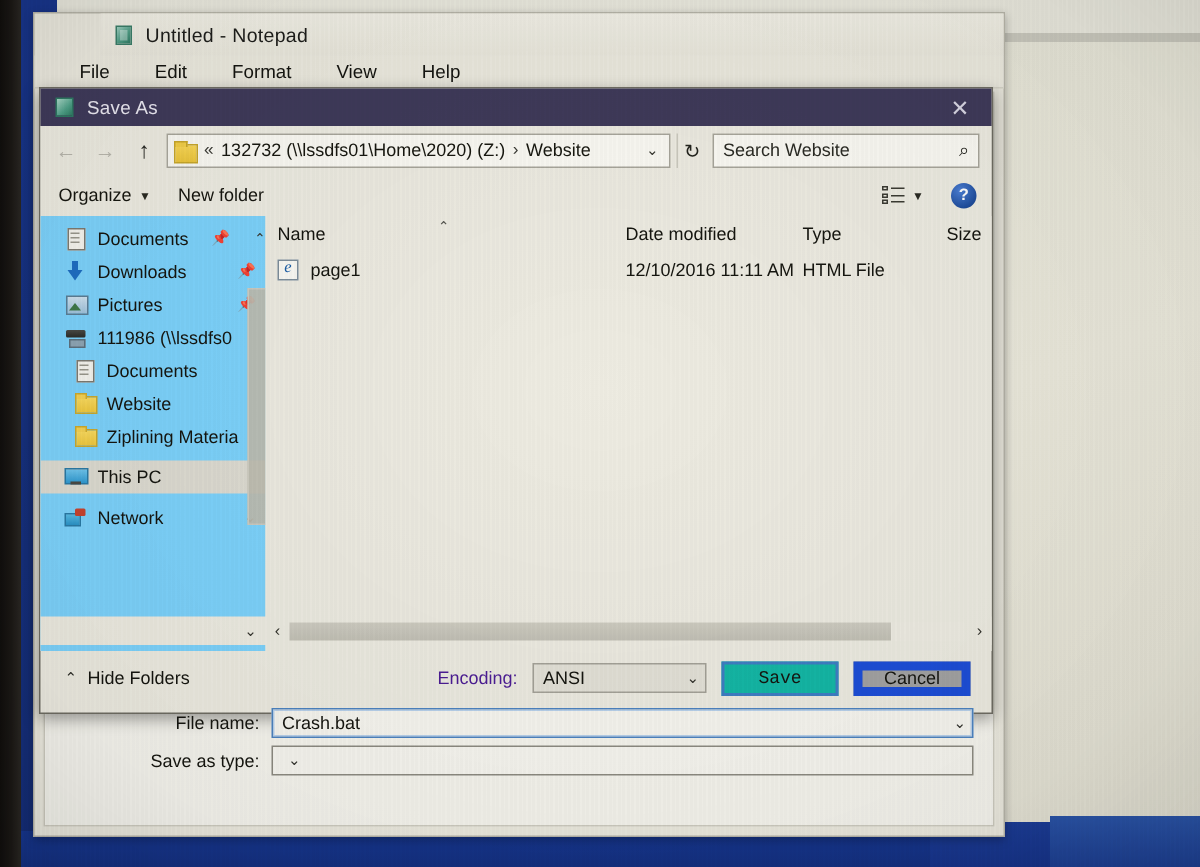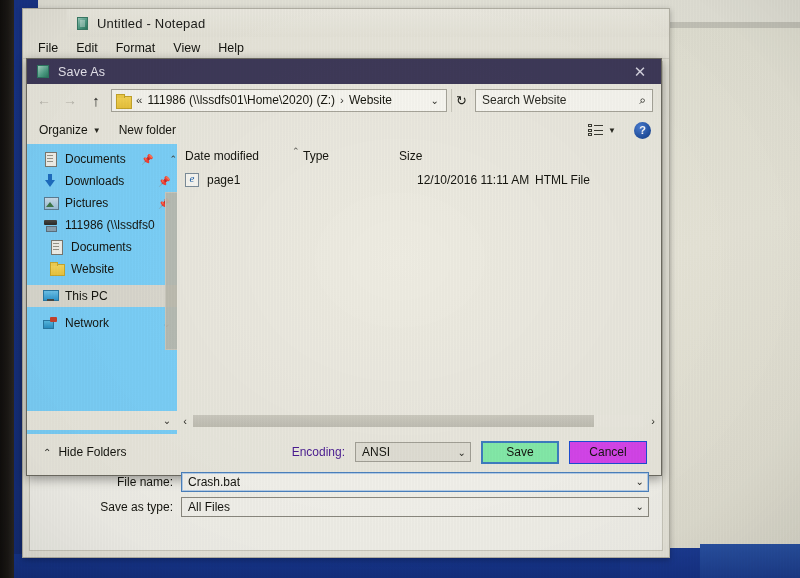--- a/index.html
+++ b/index.html
@@ -85,8 +85,8 @@
   }
   #np-title { font-size: 13px; color: #1d1d1a; letter-spacing: .2px; }
   #np-menu {
-    height: 22px; display: flex; align-items: center; gap: 0;
-    padding-left: 6px; background: #eceadf;
+    height: 22px; display: flex; align-items: center; gap: 12px;
+    padding-left: 21px; background: #eceadf;
     border-bottom: 1px solid #d8d6ca;
   }
   .np-menu-item {

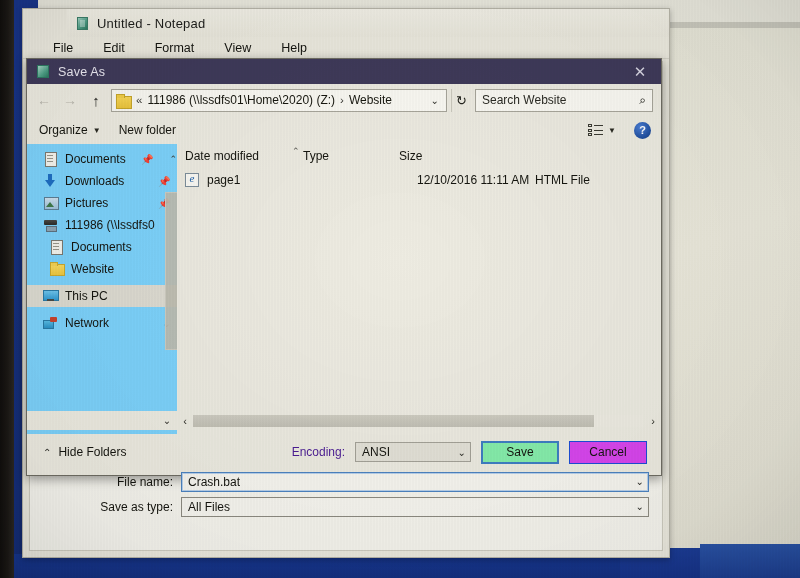--- a/index.html
+++ b/index.html
@@ -430,7 +430,7 @@
       <div class="addrbar">
         <span class="folder-chip"></span>
         <span class="crumb-sep">«</span>
-        <span class="crumb">111986 (\\lssdfs01\Home\2020) (Z:)</span>
+        <span class="crumb">132732 (\\lssdfs01\Home\2020) (Z:)</span>
         <span class="crumb-sep">›</span>
         <span class="crumb">Website</span>
         <span class="addr-chev">⌄</span>

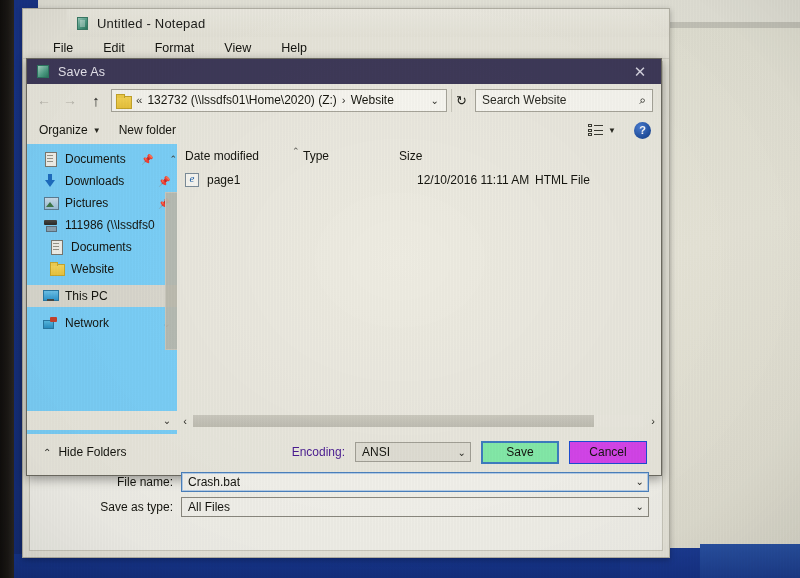--- a/index.html
+++ b/index.html
@@ -520,6 +520,7 @@
 
       <div id="sa-filepane">
         <div id="col-header">
+          <span class="col-name">Name</span>
           <span class="col-date">Date modified</span>
           <span class="col-type">Type</span>
           <span class="col-size">Size</span>

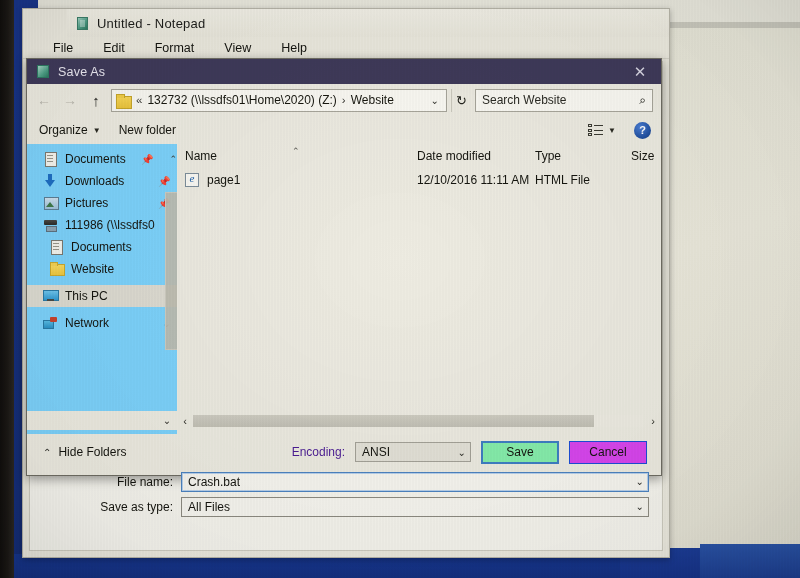--- a/index.html
+++ b/index.html
@@ -502,6 +502,10 @@
           <span class="side-label">Website</span>
         </div>
 
+        <div class="side-item indent">
+          <span class="ic ic-folder"></span>
+          <span class="side-label">Ziplining Materia</span>
+        </div>
 
 
         <div class="side-item sel" style="margin-top:5px">

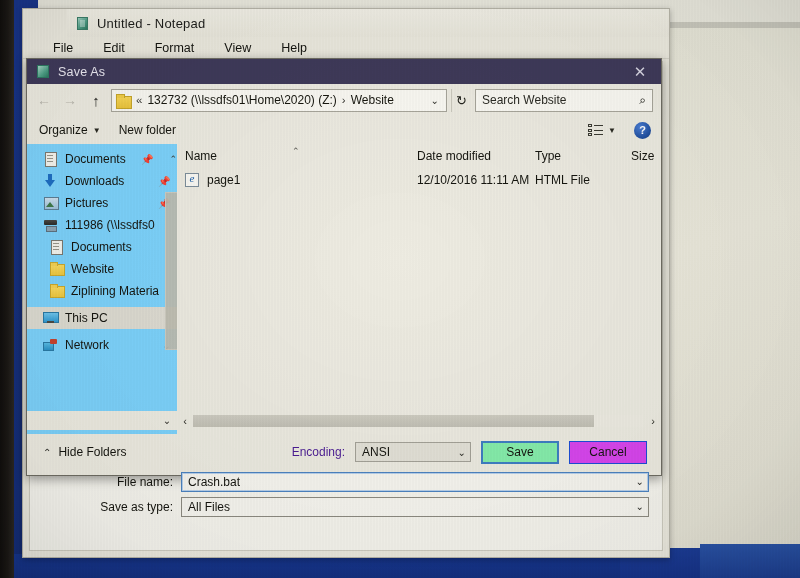--- a/index.html
+++ b/index.html
@@ -380,7 +380,7 @@
     display:flex; align-items:center; justify-content:center;
     font-size: 12px; color:#15150f; cursor: default;
   }
-  .btn.primary { border: 2px solid #3f7fc4; background:#86efac; }
+  .btn.primary { border: 2px solid #3f7fc4; background:#14b8a6;font-family:Liberation Mono, monospace; }
 </style>
 </head>
 <body>

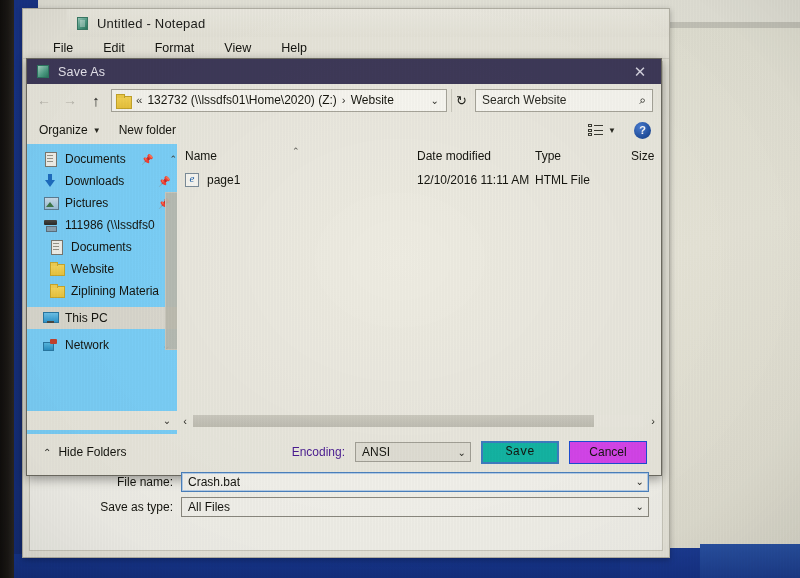--- a/index.html
+++ b/index.html
@@ -376,7 +376,7 @@
     display:flex; align-items:center; padding: 0 4px 0 6px; font-size: 12px; color:#15150f;
   }
   .btn {
-    width: 78px; height: 23px; background:#d946ef; border:1px solid #1d4ed8;
+    width: 78px; height: 23px; background:#a3a3a3; border:6px solid #1d4ed8;
     display:flex; align-items:center; justify-content:center;
     font-size: 12px; color:#15150f; cursor: default;
   }

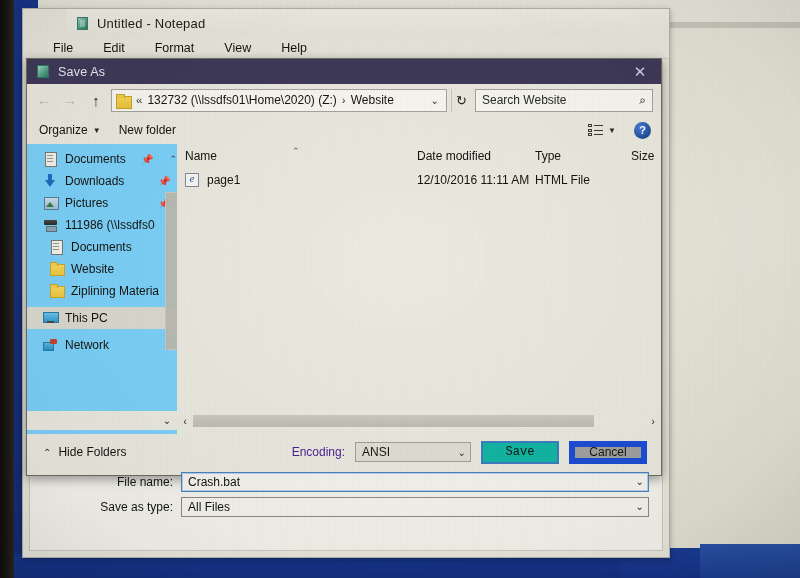--- a/index.html
+++ b/index.html
@@ -563,7 +563,6 @@
       <div class="form-row">
         <span class="form-label">Save as type:</span>
         <span class="form-field">
-          <span class="field-val">All Files</span>
           <span class="field-chev">⌄</span>
         </span>
       </div>

